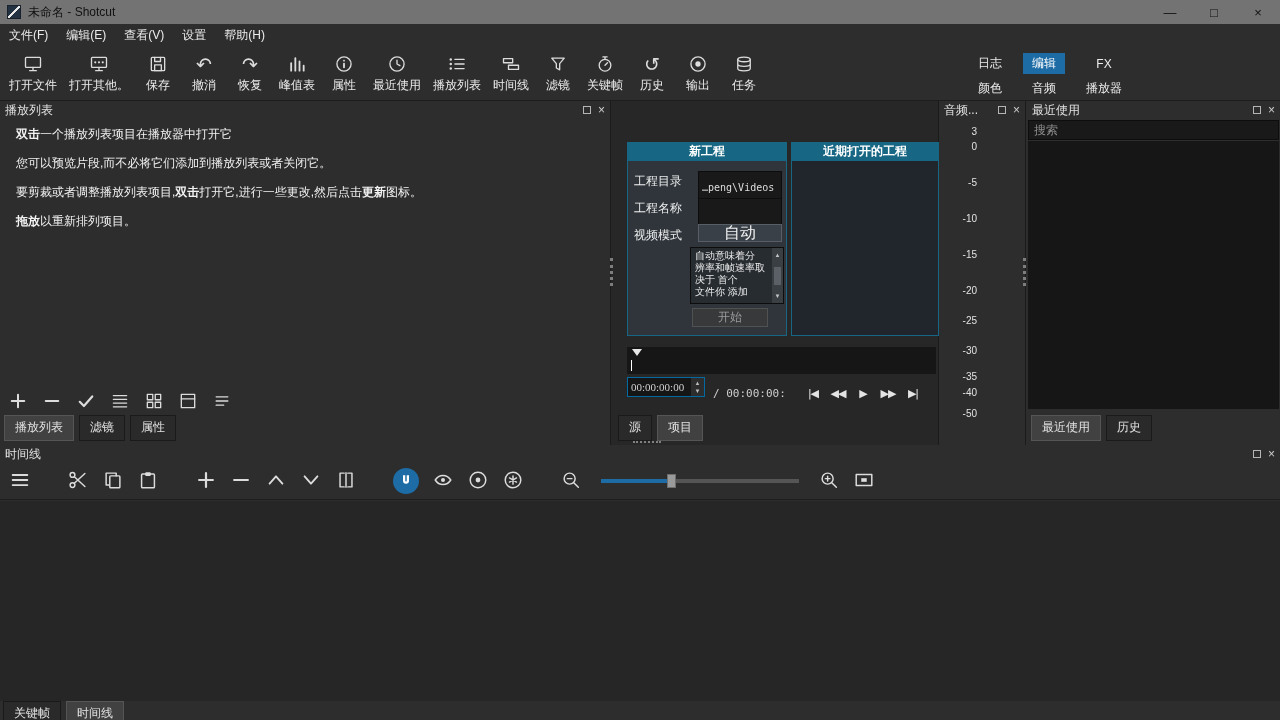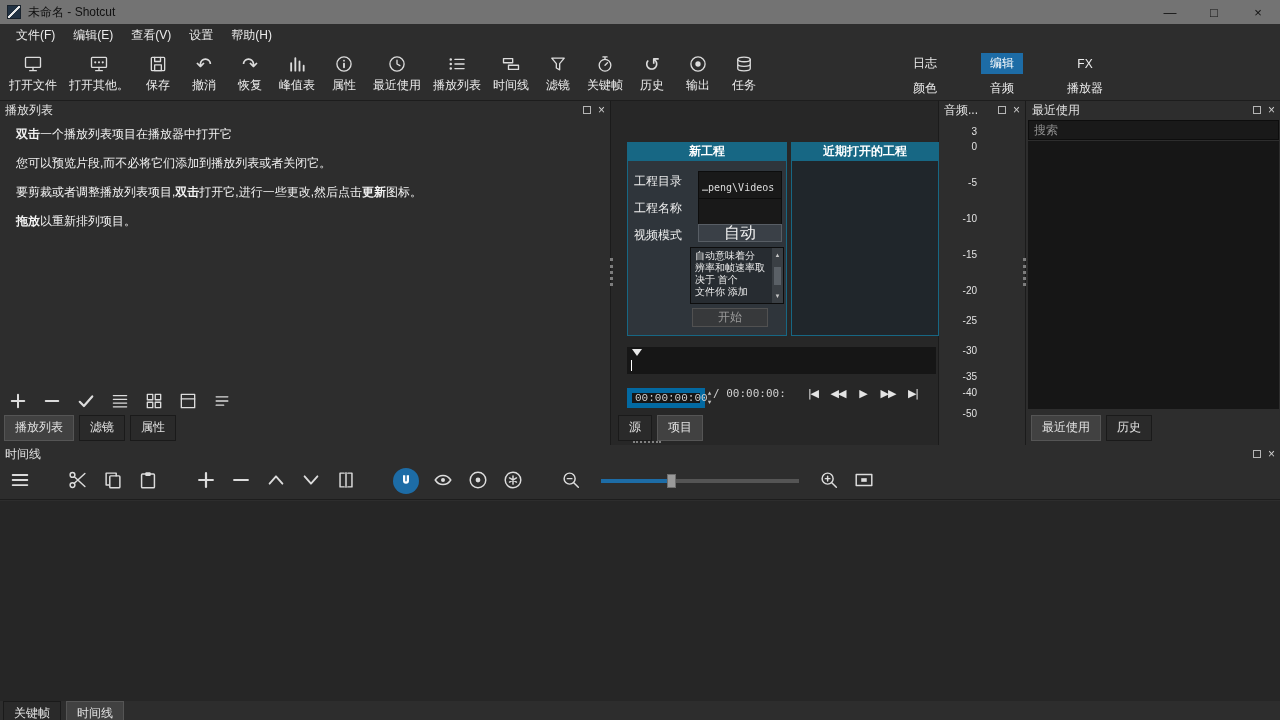--- a/index.html
+++ b/index.html
@@ -15,7 +15,7 @@
   .wbtn{width:44px;height:100%;display:flex;align-items:center;justify-content:center;font-size:13px;color:#111;cursor:default}
 
   
-  .menubar{position:absolute;top:24px;left:0;width:100%;height:23px;background:#2d2d2d;display:flex;align-items:center;padding-left:7px}
+  .menubar{position:absolute;top:24px;left:0;width:100%;height:23px;background:#2d2d2d;display:flex;align-items:center;padding-left:0}
   .menuitem{padding:0 9px;height:100%;display:flex;align-items:center;color:#ececec}
 
   

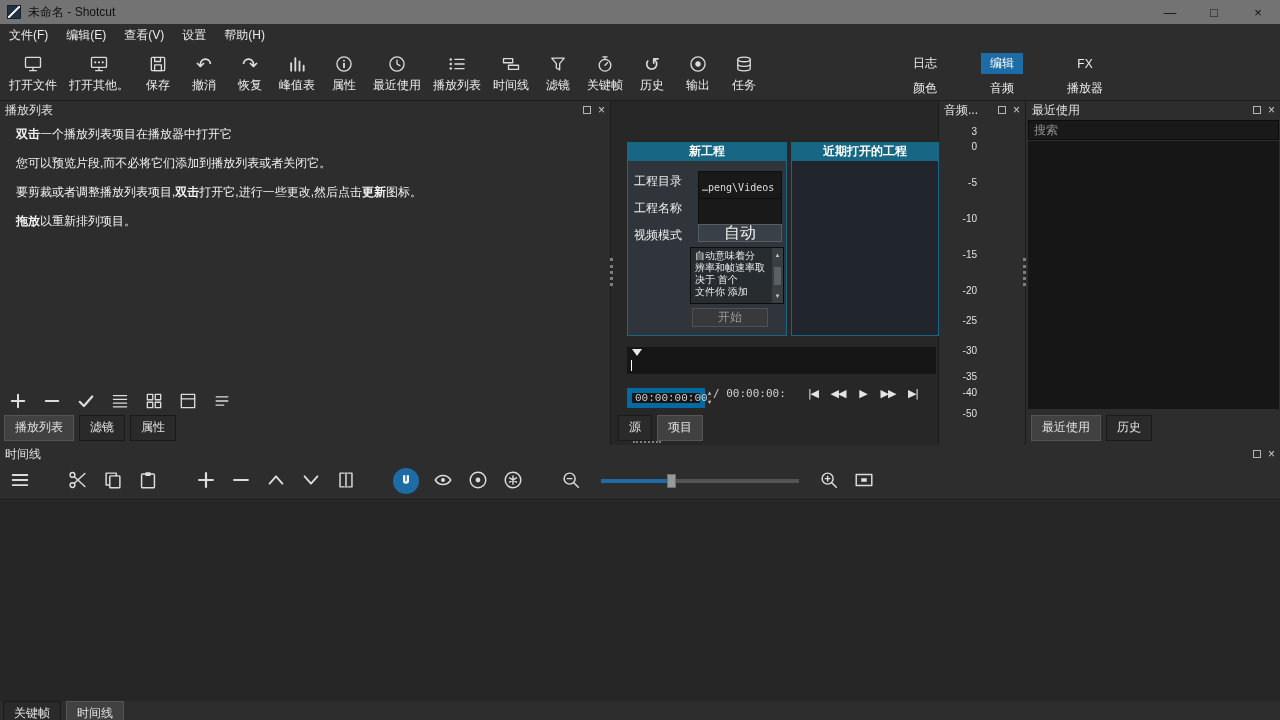--- a/index.html
+++ b/index.html
@@ -26,7 +26,7 @@
   svg.i{width:20px;height:20px;stroke:#dcdcdc;fill:none;stroke-width:1.6;stroke-linecap:round;stroke-linejoin:round}
   svg.i2{width:22px;height:22px;stroke:#dcdcdc;fill:none;stroke-width:1.6;stroke-linecap:round;stroke-linejoin:round}
   .gicon{font-size:19px;color:#dcdcdc;line-height:20px;font-family:"DejaVu Sans",sans-serif}
-  .switcher{position:absolute;right:168px;top:4px;display:grid;grid-template-columns:auto auto auto;grid-auto-rows:25px;column-gap:35px;align-items:center;justify-items:center}
+  .switcher{position:absolute;right:149px;top:4px;display:grid;grid-template-columns:auto auto auto;grid-auto-rows:25px;column-gap:12px;align-items:center;justify-items:center}
   .sw{padding:2px 9px;color:#ececec}
   .sw.active{background:var(--accent_blue,#1d6ca6);color:#fff}
 

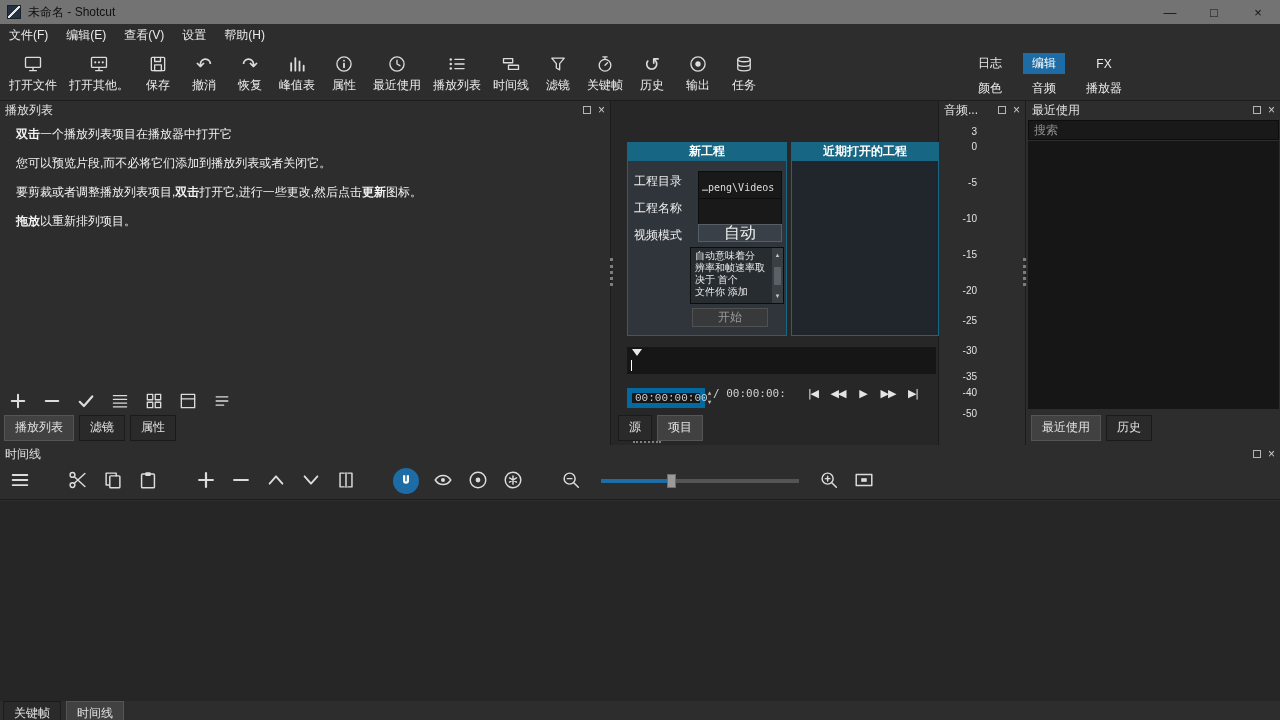--- a/index.html
+++ b/index.html
@@ -63,7 +63,7 @@
   .scrubber{position:absolute;left:16px;top:246px;width:309px;height:27px;background:#161616}
   .playhead{position:absolute;left:5px;top:2px;width:0;height:0;border-left:5px solid transparent;border-right:5px solid transparent;border-top:7px solid #e8e8e8}
   .caret{position:absolute;left:4px;bottom:3px;width:1px;height:11px;background:#fff}
-  .timefield{position:absolute;left:16px;top:287px;width:78px;height:20px;background:#161616;border:5px solid #0369a1;color:#cfcfcf;font-size:11px;display:flex;align-items:center;padding-left:3px;font-family:Liberation Mono, monospace}
+  .timefield{position:absolute;left:16px;top:276px;width:78px;height:20px;background:#161616;border:1px solid #0369a1;color:#cfcfcf;font-size:11px;display:flex;align-items:center;padding-left:3px;font-family:Liberation Serif, serif}
   .spin{margin-left:auto;width:13px;height:100%;display:flex;flex-direction:column;align-items:center;justify-content:center;gap:2px;background:#2d2d2d;font-size:6px;color:#bdbdbd}
   .totaltime{position:absolute;left:102px;top:286px;font-size:11px;color:#cfcfcf;font-family:"DejaVu Sans Mono",monospace}
   .transport{position:absolute;left:193px;top:282px;display:flex;gap:7px;align-items:center}

